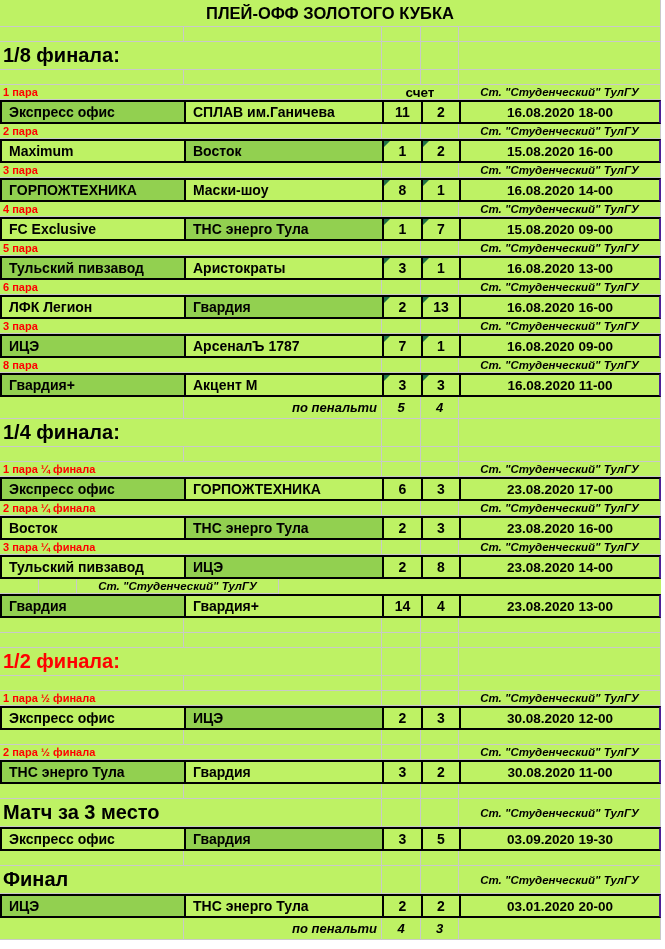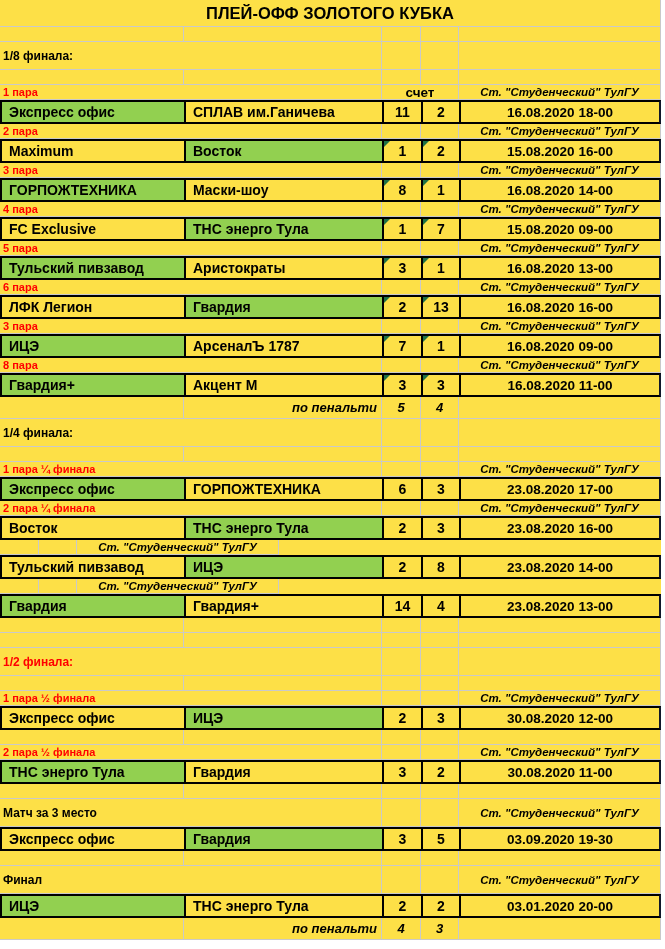--- a/index.html
+++ b/index.html
@@ -15,7 +15,7 @@
     font-weight:bold;color:#000;
   }
   .sheet{width:661px;}
-  .row{display:flex;box-sizing:border-box;background:#fde047;}
+  .row{display:flex;box-sizing:border-box;background:#bef264;}
   .cell{
     box-sizing:border-box;display:flex;align-items:center;
     overflow:hidden;white-space:nowrap;

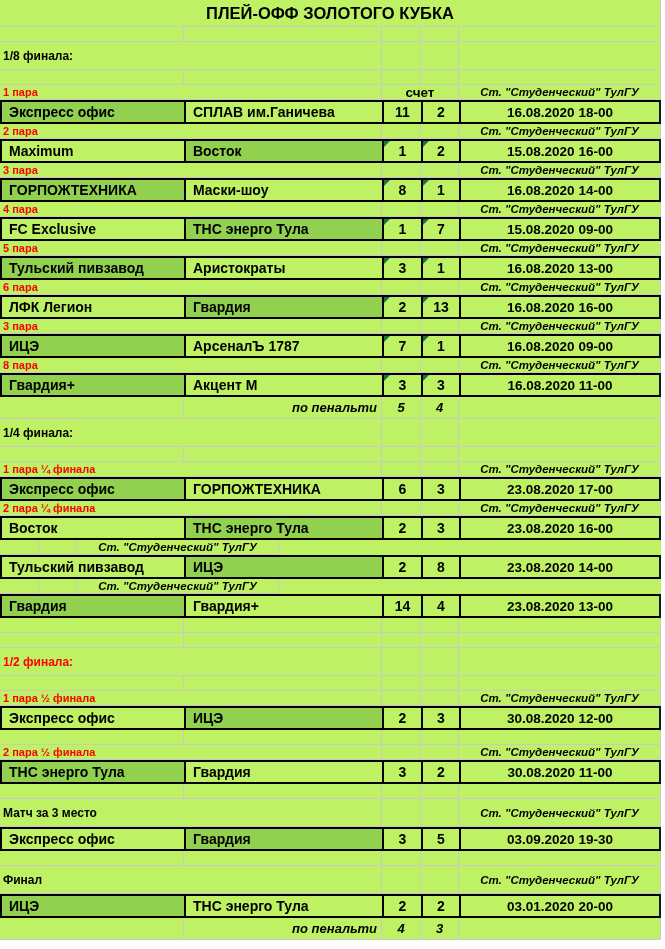--- a/index.html
+++ b/index.html
@@ -30,7 +30,7 @@
   .row-label{height:15px;} .row-match{height:24px;justify-content:flex-end;} .row-pens{height:22px;text-align:center;}
   
   .title{justify-content:center;font-size:16.5px;}
-  .section-title{font-size:12px;padding-left:3px;}
+  .section-title{font-size:20px;padding-left:3px;}
   .section-title.red{color:var(--red);}
   .pair-label{color:var(--red);font-size:11px;padding-left:3px;}
   .score-header{justify-content:center;font-size:13.5px;}

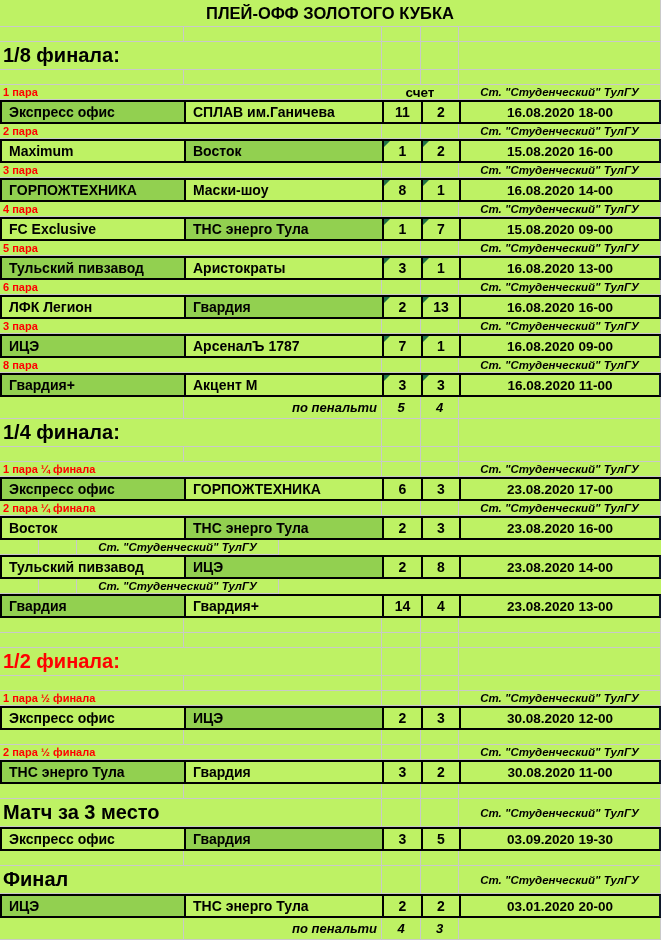--- a/index.html
+++ b/index.html
@@ -48,7 +48,7 @@
     border-bottom:2px solid #000;
     border-left:2px solid #000;
   }
-  .row-match .cell:last-child{border-right:2px solid #0f172a;}
+  .row-match .cell:last-child{border-right:2px solid #4c1d95;}
   
   .corner-flag{
     position:absolute;top:0;left:0;width:0;height:0;

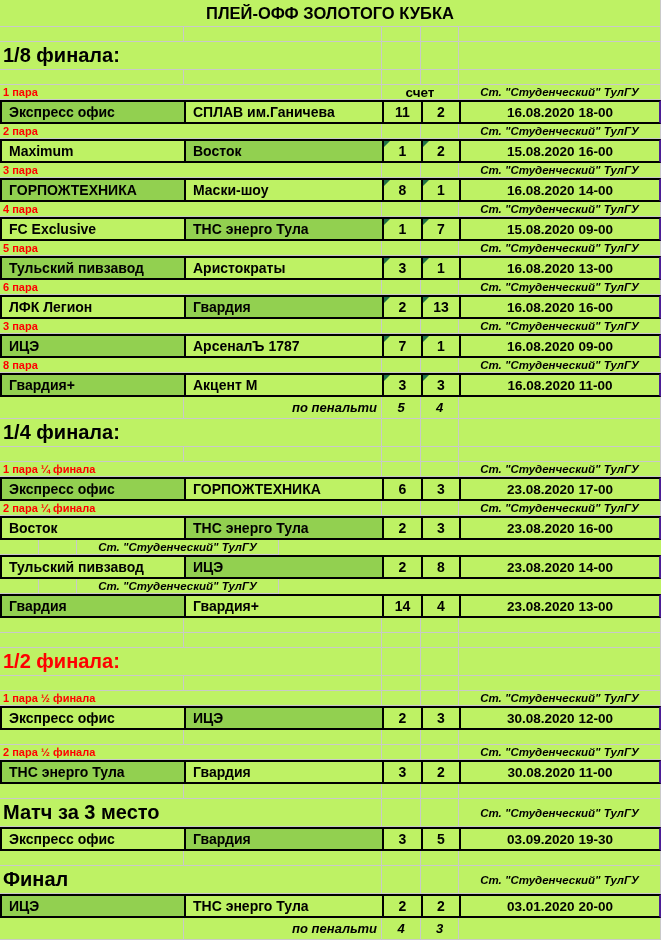--- a/index.html
+++ b/index.html
@@ -233,6 +233,7 @@
       <div class="cell cE date">23.08.2020 16-00</div>
     </div>
     <div class="row row-label">
+      <div class="cell cAB pair-label">3 пара ¼ финала</div>
       <div class="cell cC"></div>
       <div class="cell cD"></div>
       <div class="cell cE stadium">Ст. "Студенческий" ТулГУ</div>

